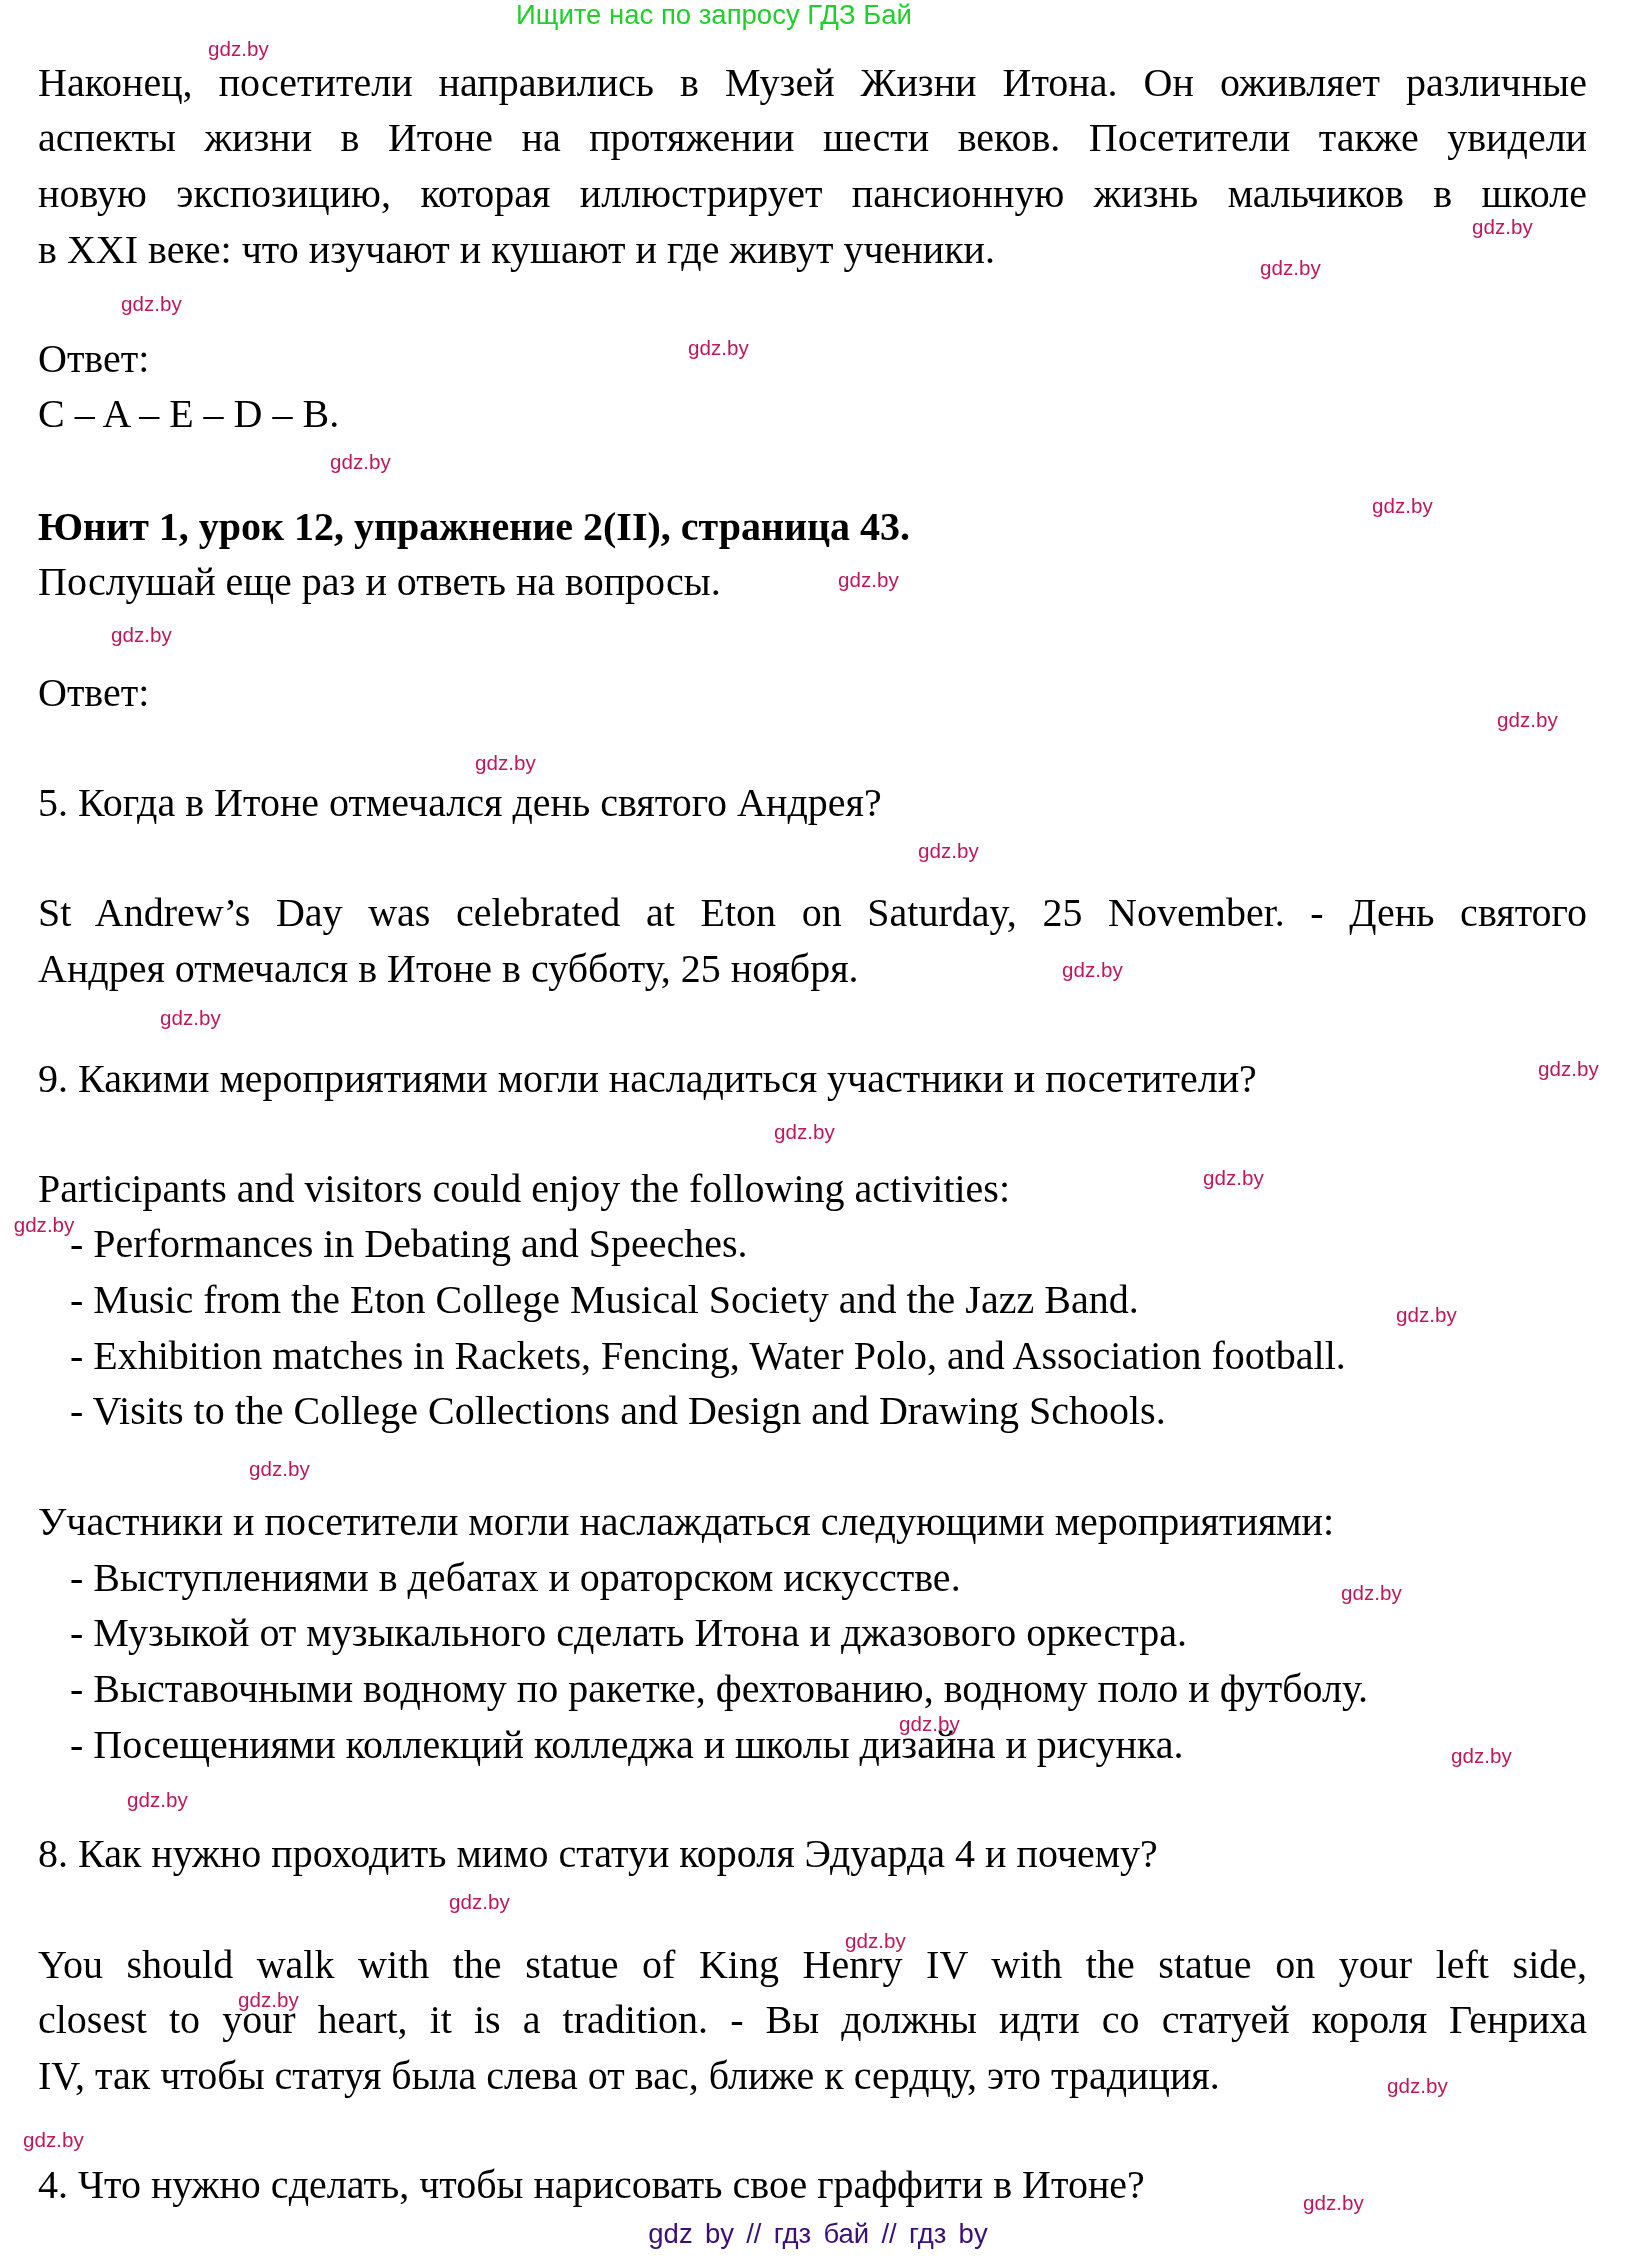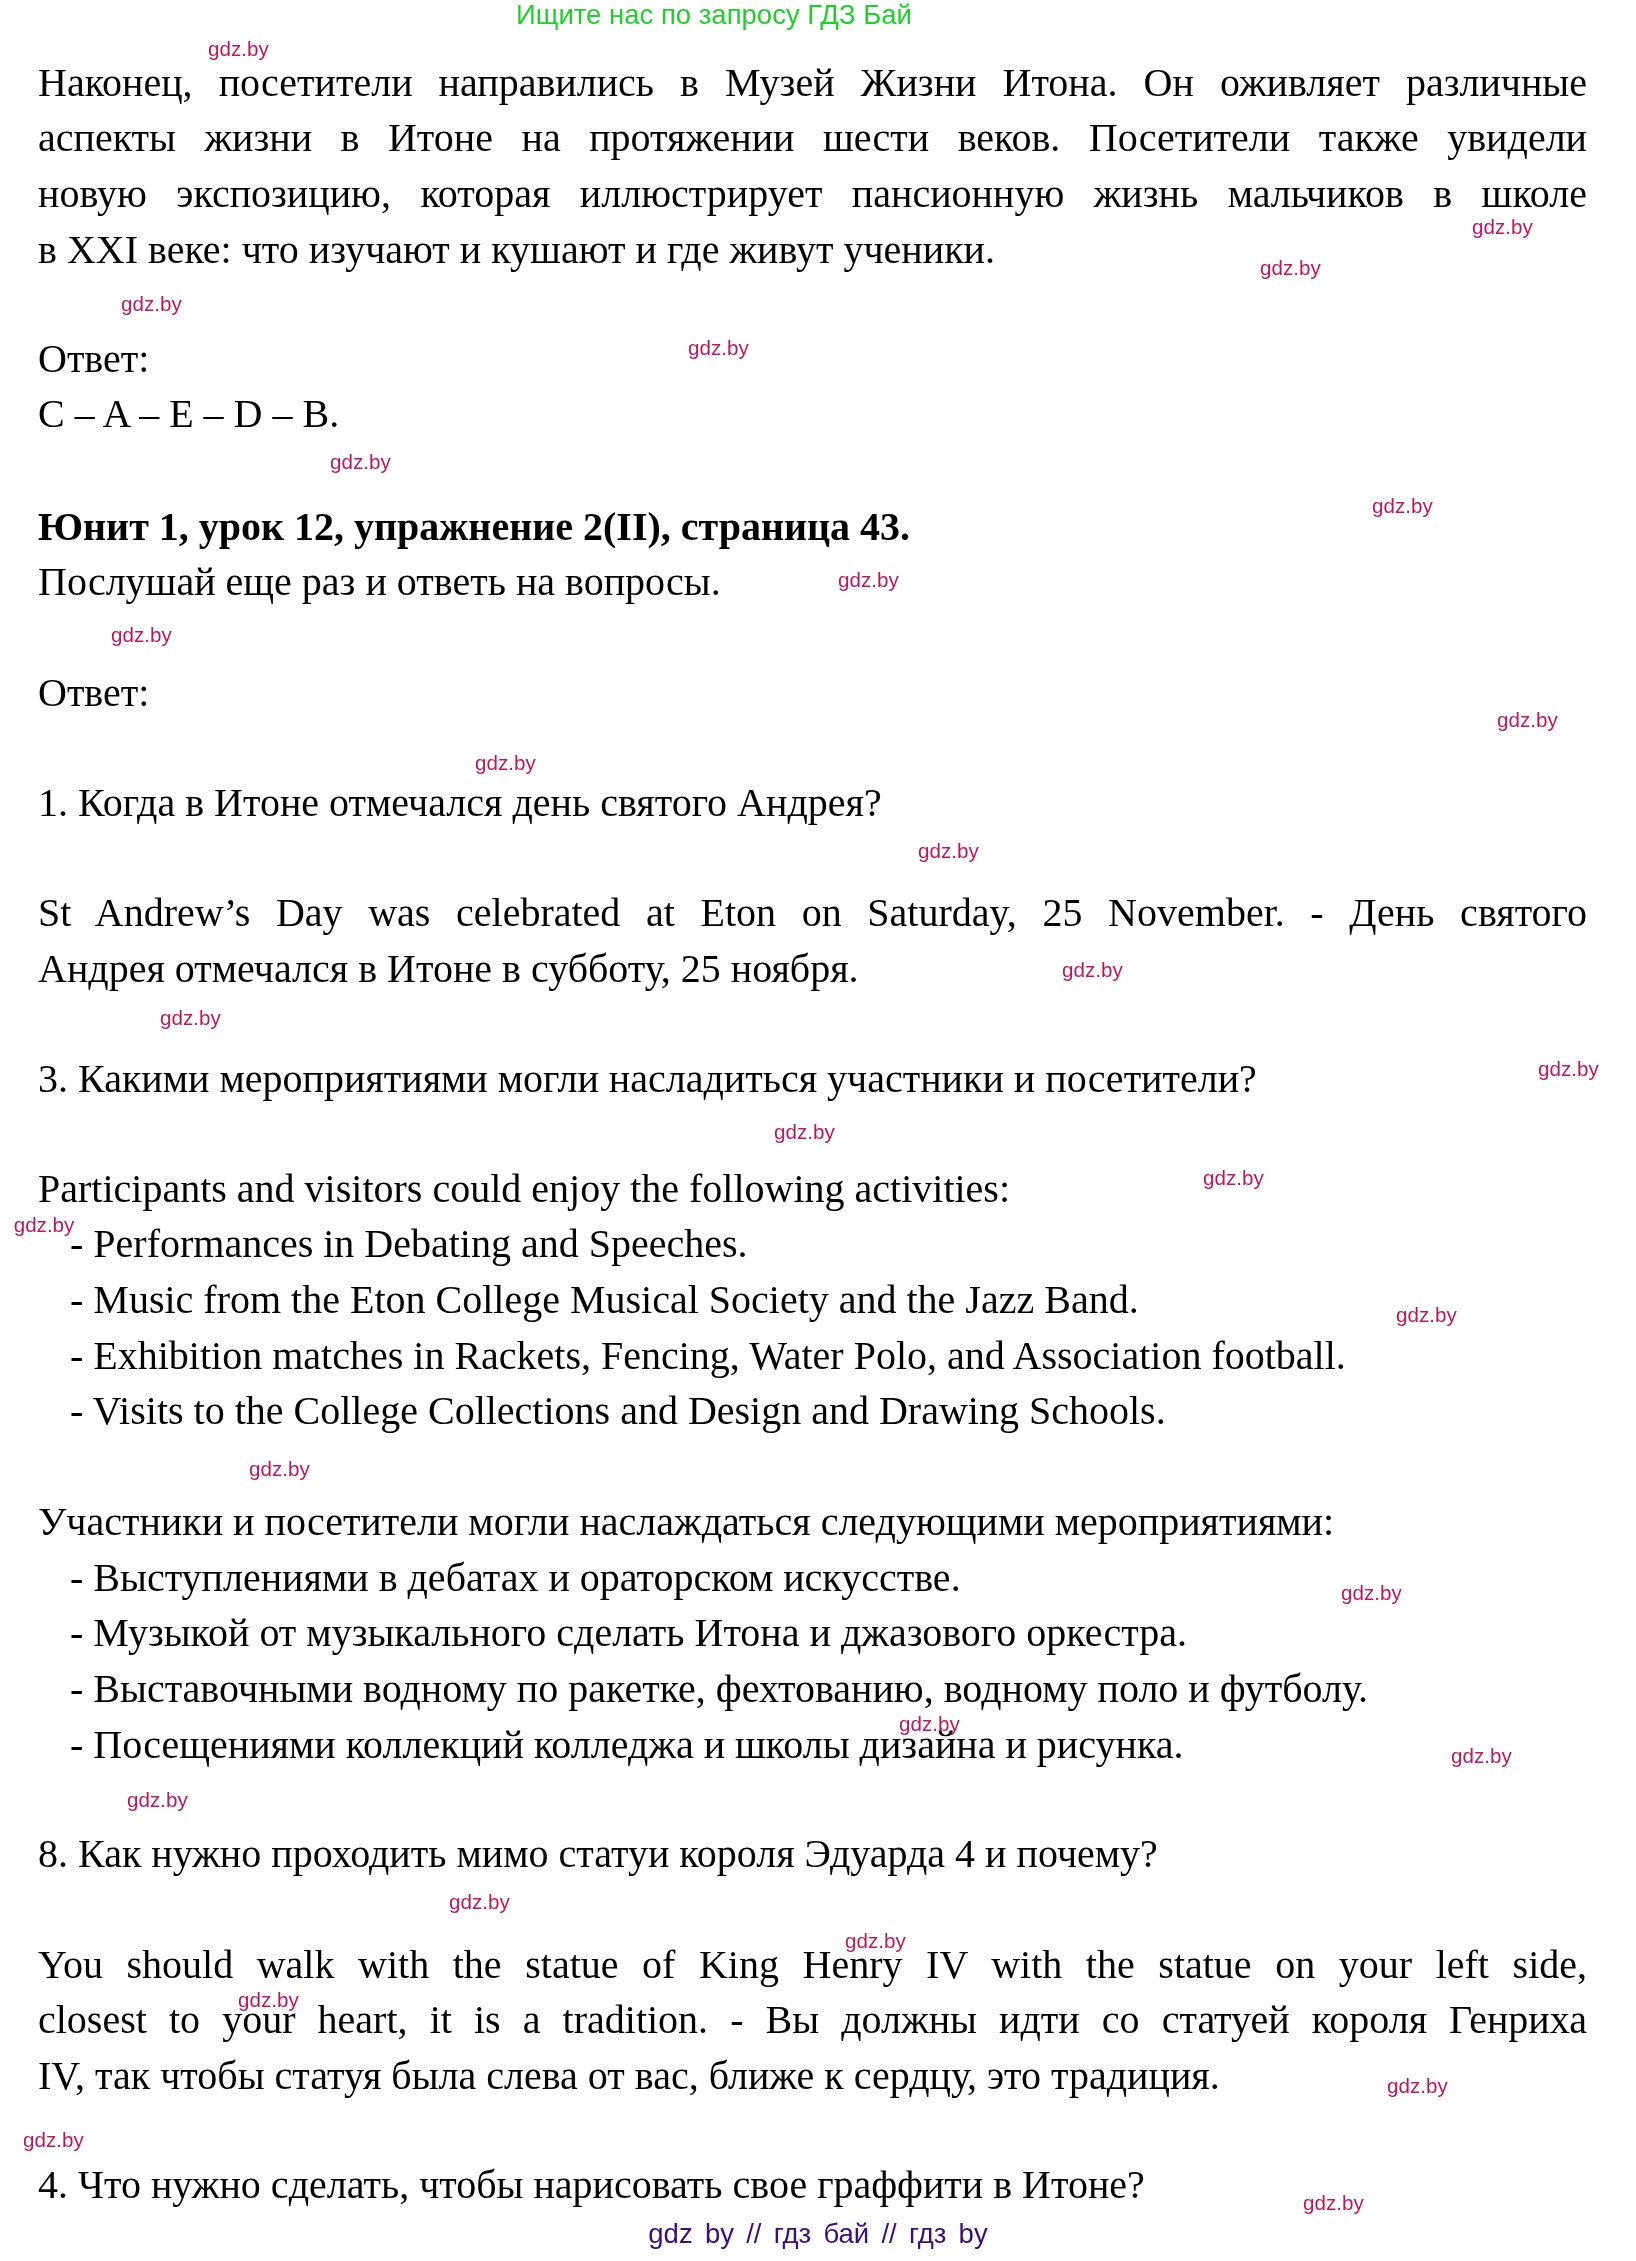--- a/index.html
+++ b/index.html
@@ -36,7 +36,7 @@
 <div class="abs line" style="top:559px">Послушай еще раз и ответь на вопросы.</div>
 <div class="abs line" style="top:670px">Ответ:</div>
 
-<div class="abs line" style="top:780px">1. Когда в Итоне отмечался день святого Андрея?</div>
+<div class="abs line" style="top:780px">5. Когда в Итоне отмечался день святого Андрея?</div>
 <div class="abs line justified" style="top:890px">St Andrew’s Day was celebrated at Eton on Saturday, 25 November. - День святого</div>
 <div class="abs line" style="top:946px">Андрея отмечался в Итоне в субботу, 25 ноября.</div>
 

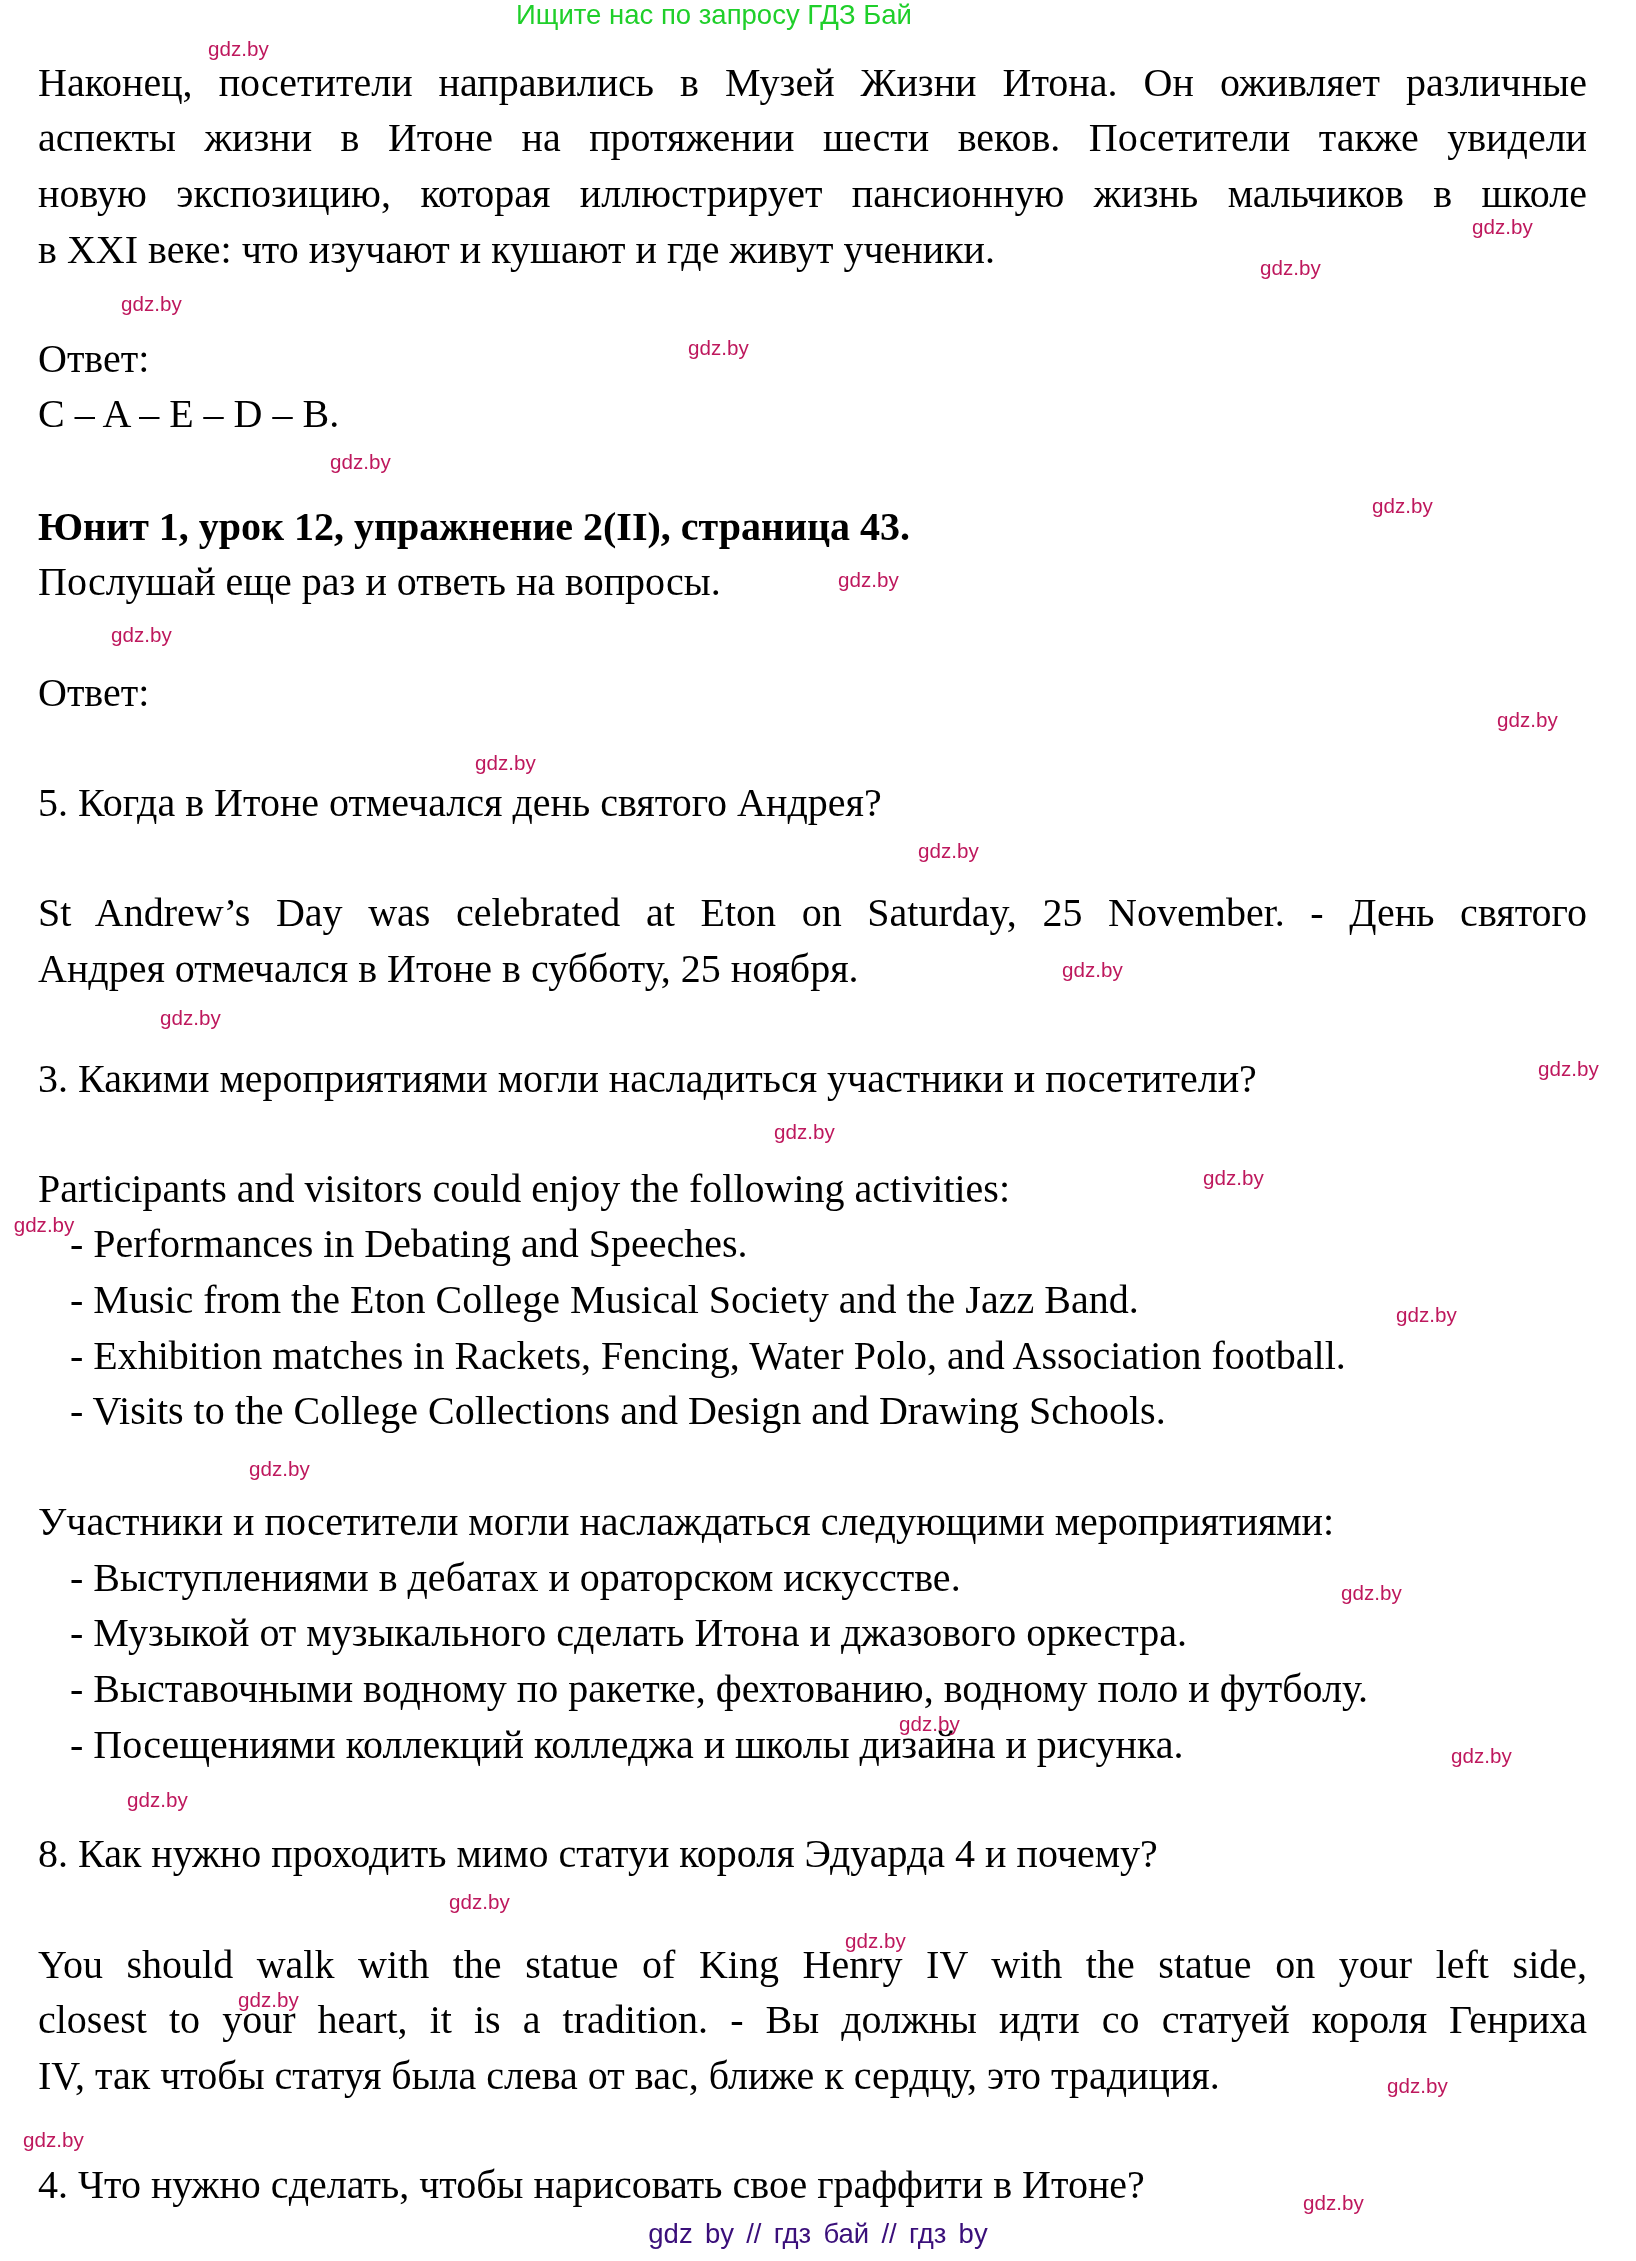--- a/index.html
+++ b/index.html
@@ -40,7 +40,7 @@
 <div class="abs line justified" style="top:890px">St Andrew’s Day was celebrated at Eton on Saturday, 25 November. - День святого</div>
 <div class="abs line" style="top:946px">Андрея отмечался в Итоне в субботу, 25 ноября.</div>
 
-<div class="abs line" style="top:1056px">3. Какими мероприятиями могли насладиться участники и посетители?</div>
+<div class="abs line" style="top:1056px">9. Какими мероприятиями могли насладиться участники и посетители?</div>
 <div class="abs line" style="top:1166px">Participants and visitors could enjoy the following activities:</div>
 <div class="abs line bullet" style="top:1221px">- Performances in Debating and Speeches.</div>
 <div class="abs line bullet" style="top:1277px">- Music from the Eton College Musical Society and the Jazz Band.</div>

